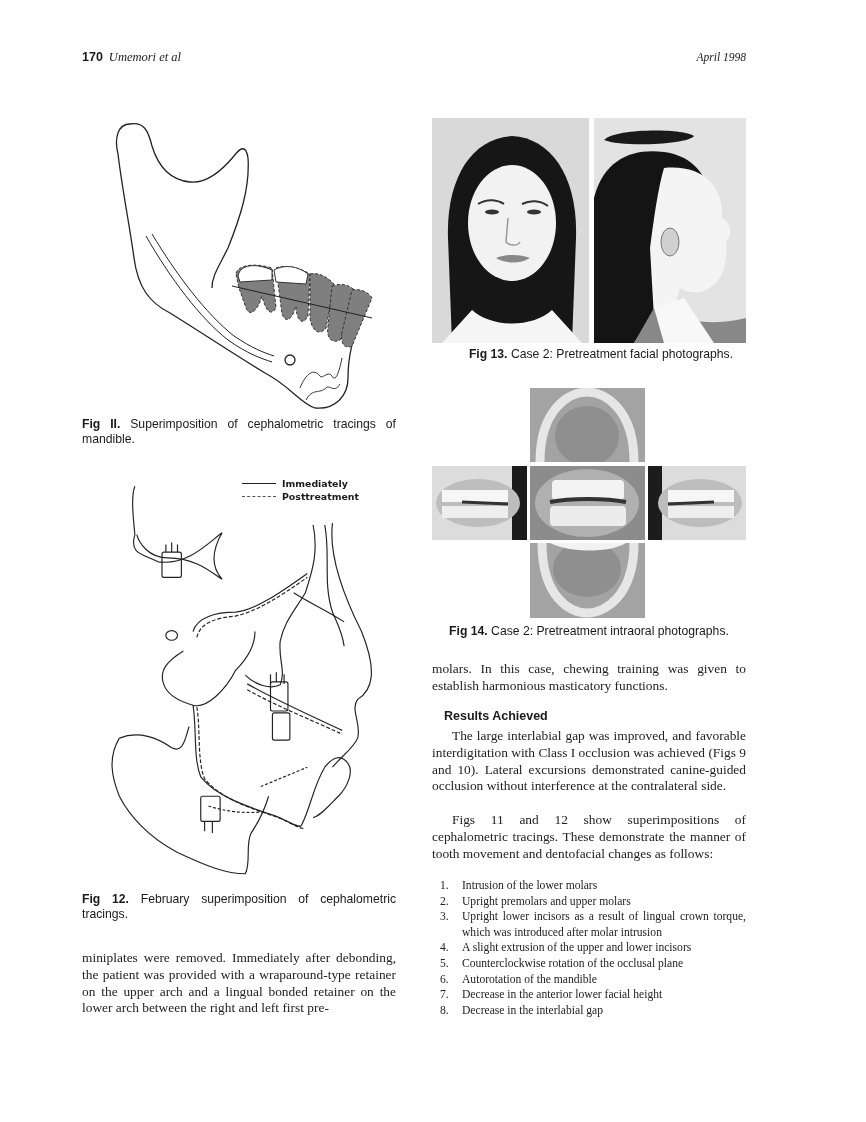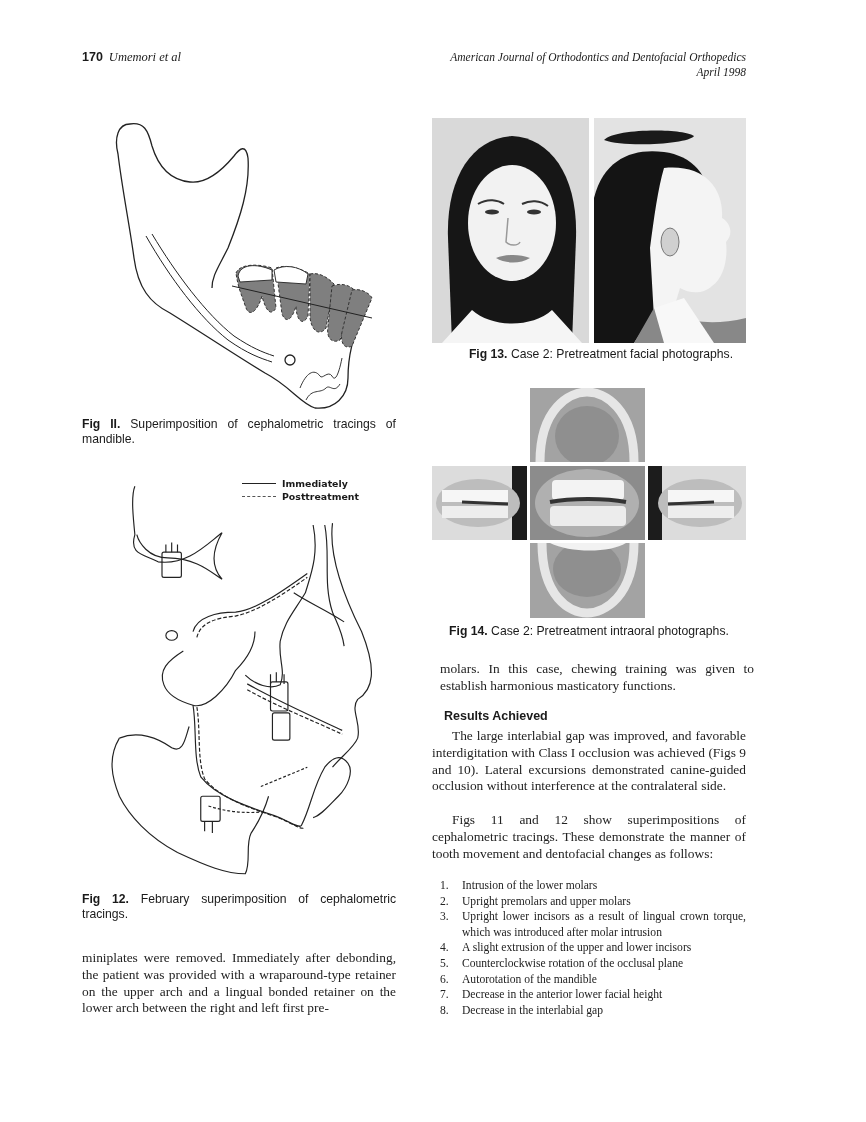--- a/index.html
+++ b/index.html
@@ -41,7 +41,6 @@
   <span class="pg">170</span><span class="auth">Umemori et al</span>
 </div>
 <div class="abs hdr-right">
-  <div>American Journal of Orthodontics and Dentofacial Orthopedics</div>
   <div class="date">April 1998</div>
 </div>
 

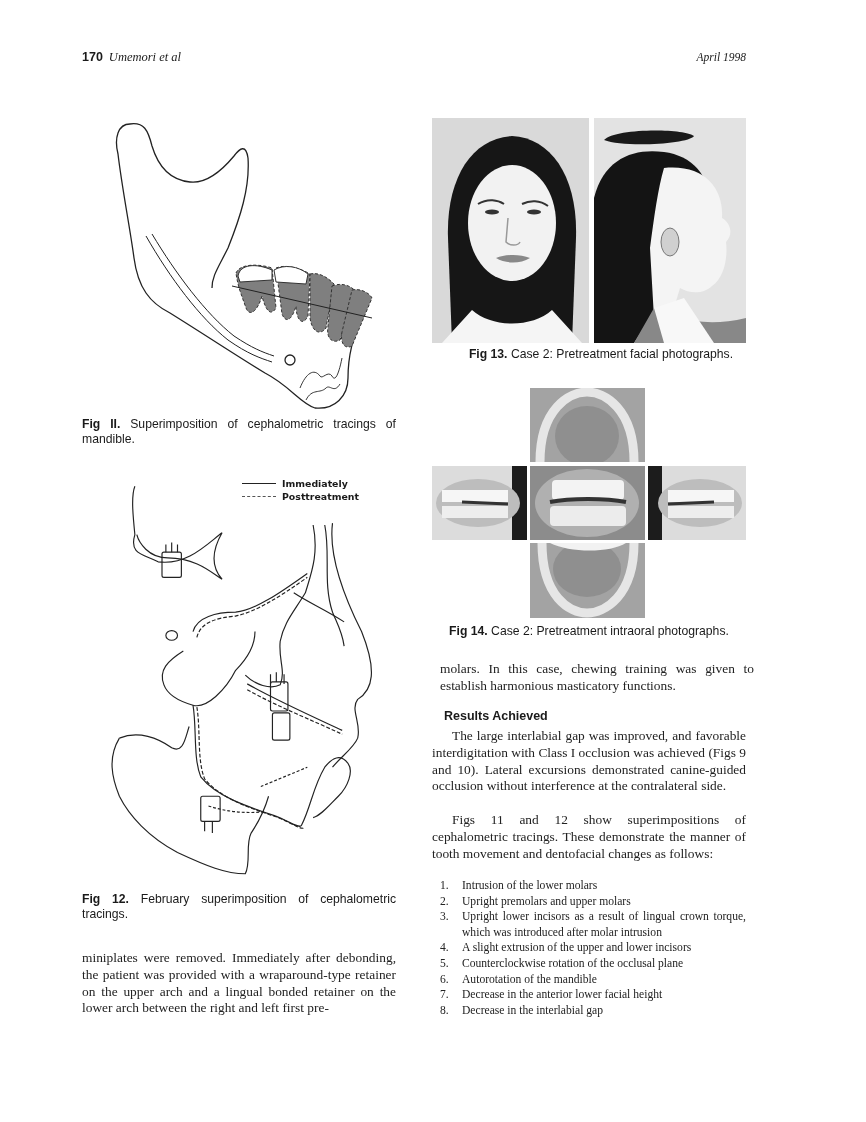--- a/index.html
+++ b/index.html
@@ -216,7 +216,7 @@
   <span>Case 2: Pretreatment intraoral photographs.</span>
 </div>
 
-<div class="abs body-text" style="left:432px; top:661px; width:314px;margin-left:8px;">molars. In this case, chewing training was given to establish harmonious masticatory functions.</div>
+<div class="abs body-text" style="left:432px; top:661px; width:314px;">molars. In this case, chewing training was given to establish harmonious masticatory functions.</div>
 
 <div class="abs section-h" style="left:432px; top:709px;margin-left:12px;">Results Achieved</div>
 

